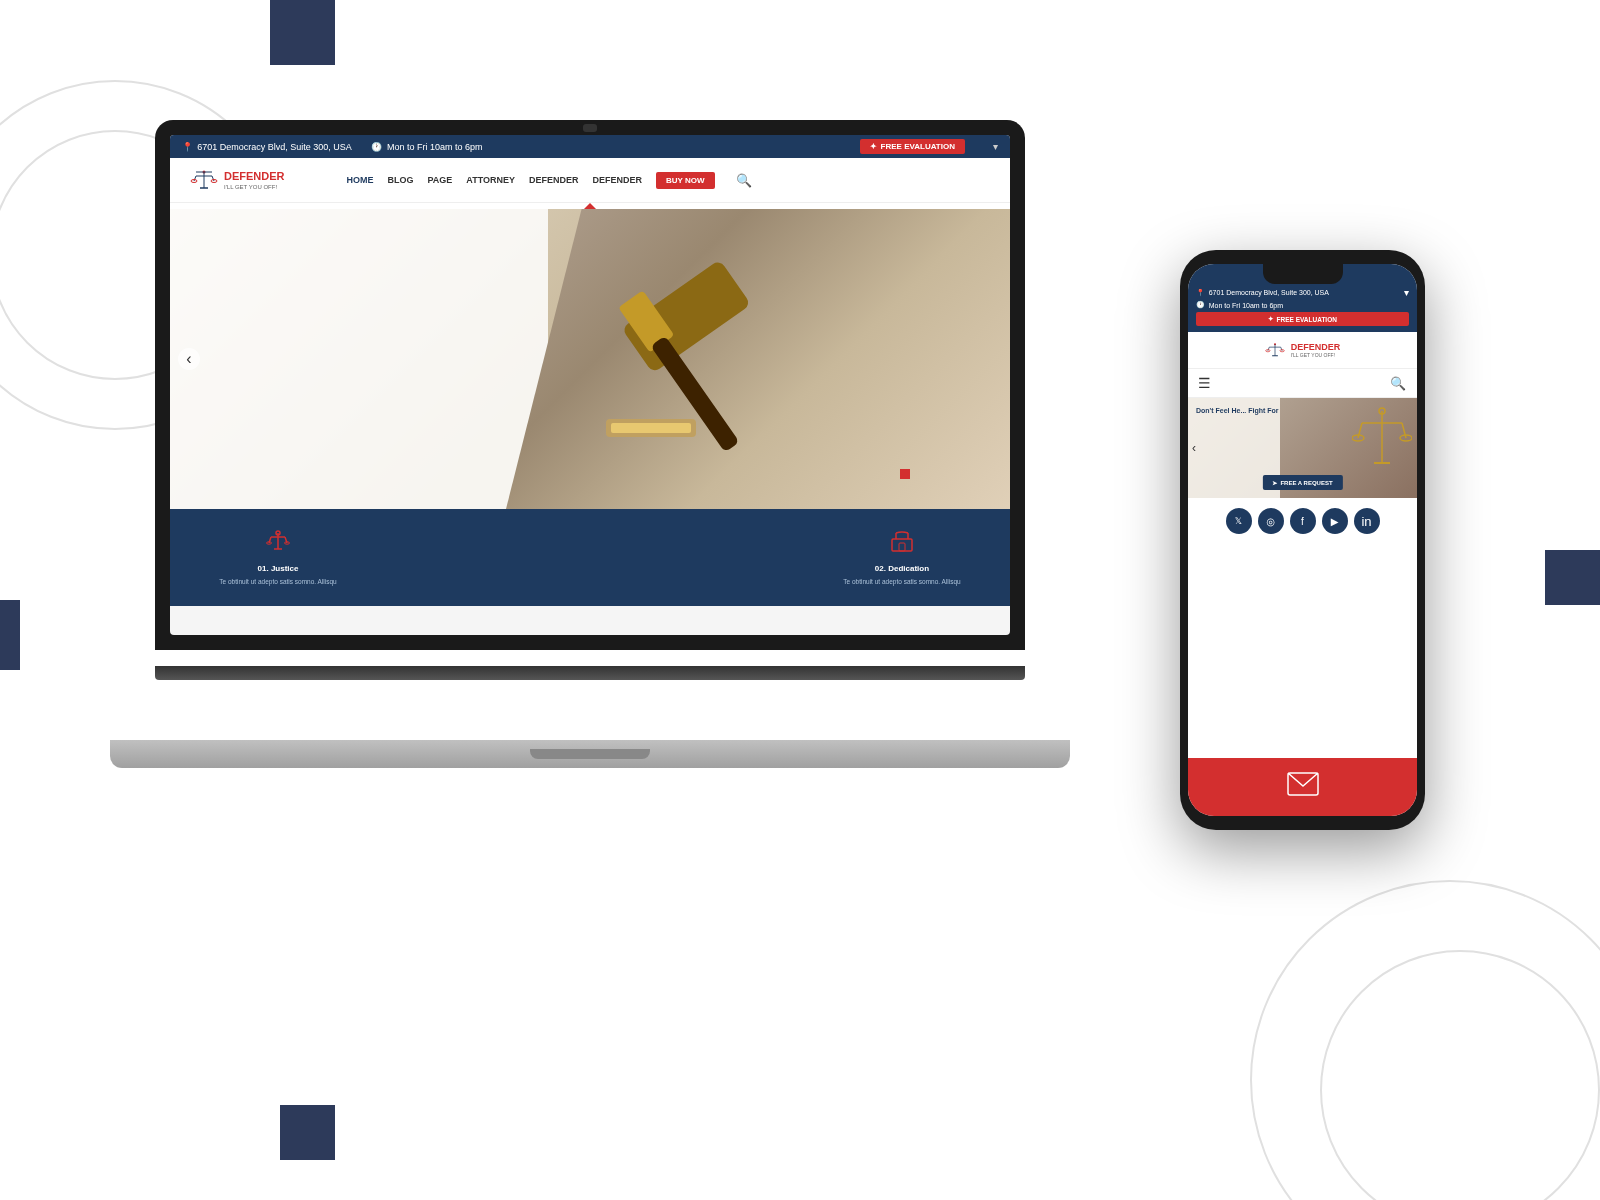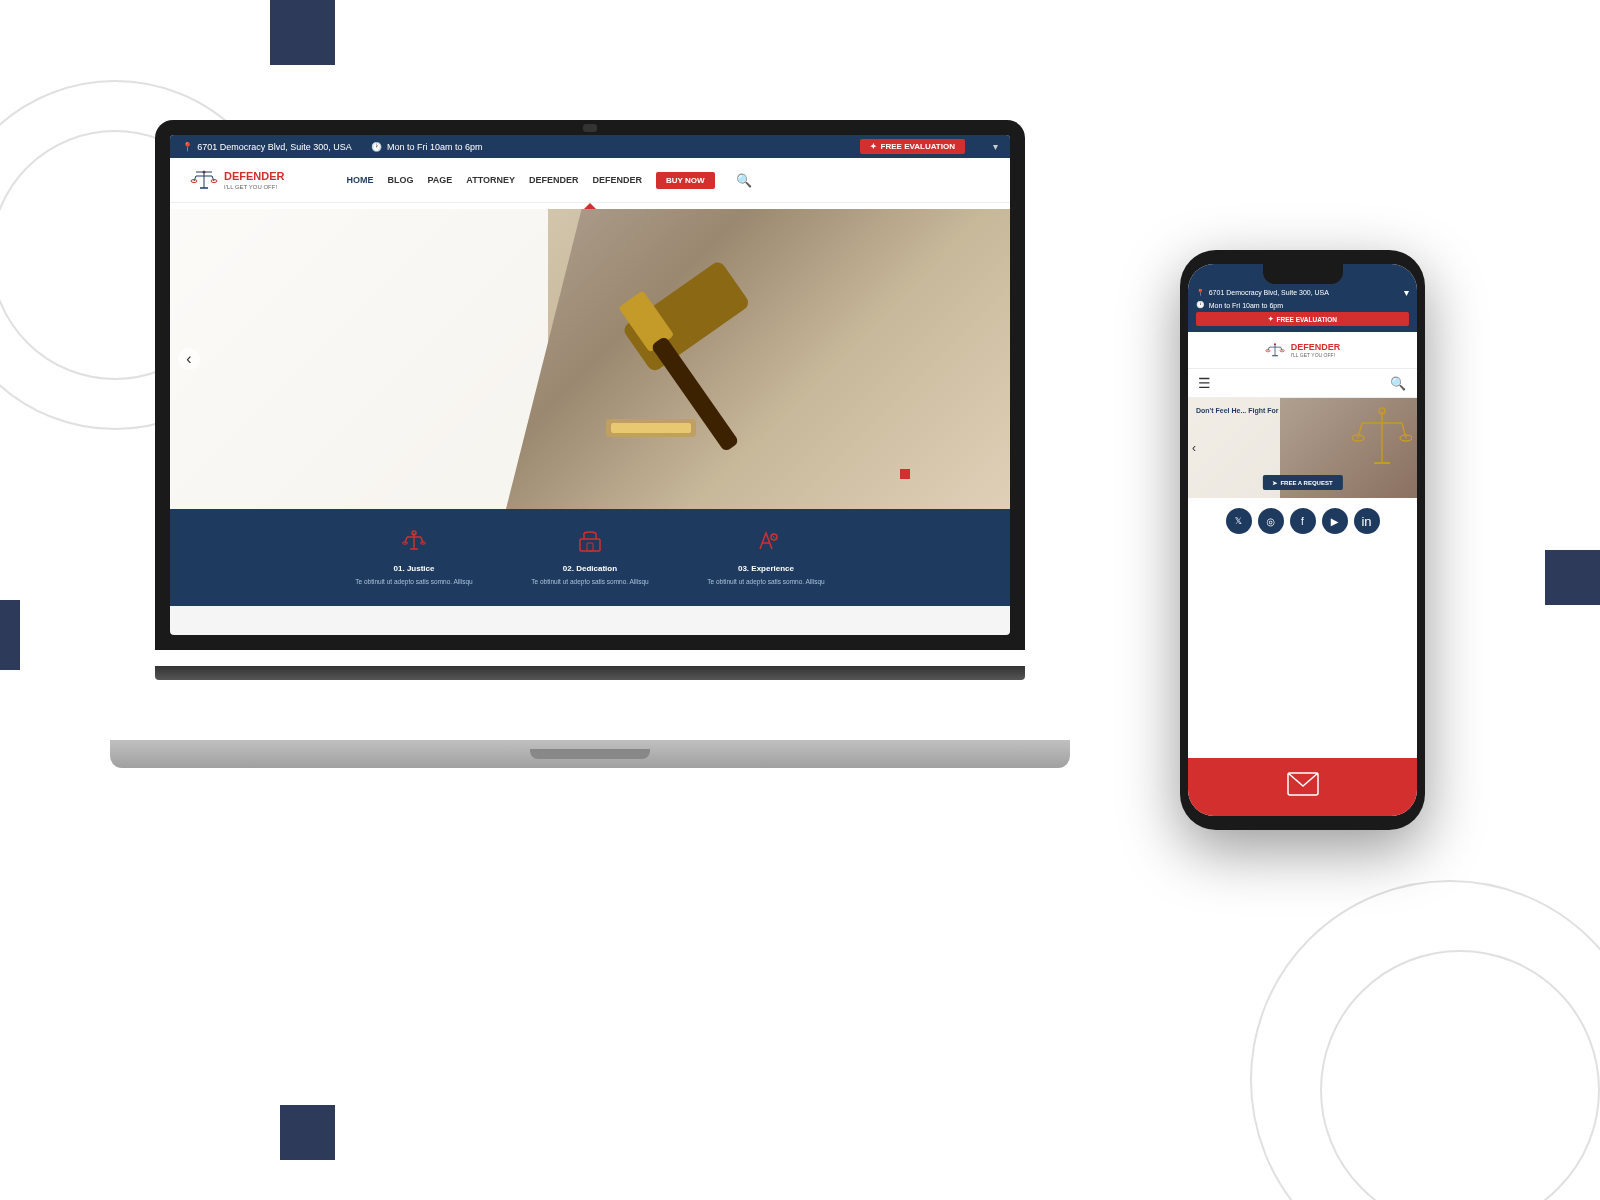--- a/index.html
+++ b/index.html
@@ -280,7 +280,7 @@
       background: #1e3a5f;
       padding: 20px;
       display: flex;
-      justify-content: center;
+      justify-content: space-between;
       align-items: flex-start;
     }
     .feature-item {

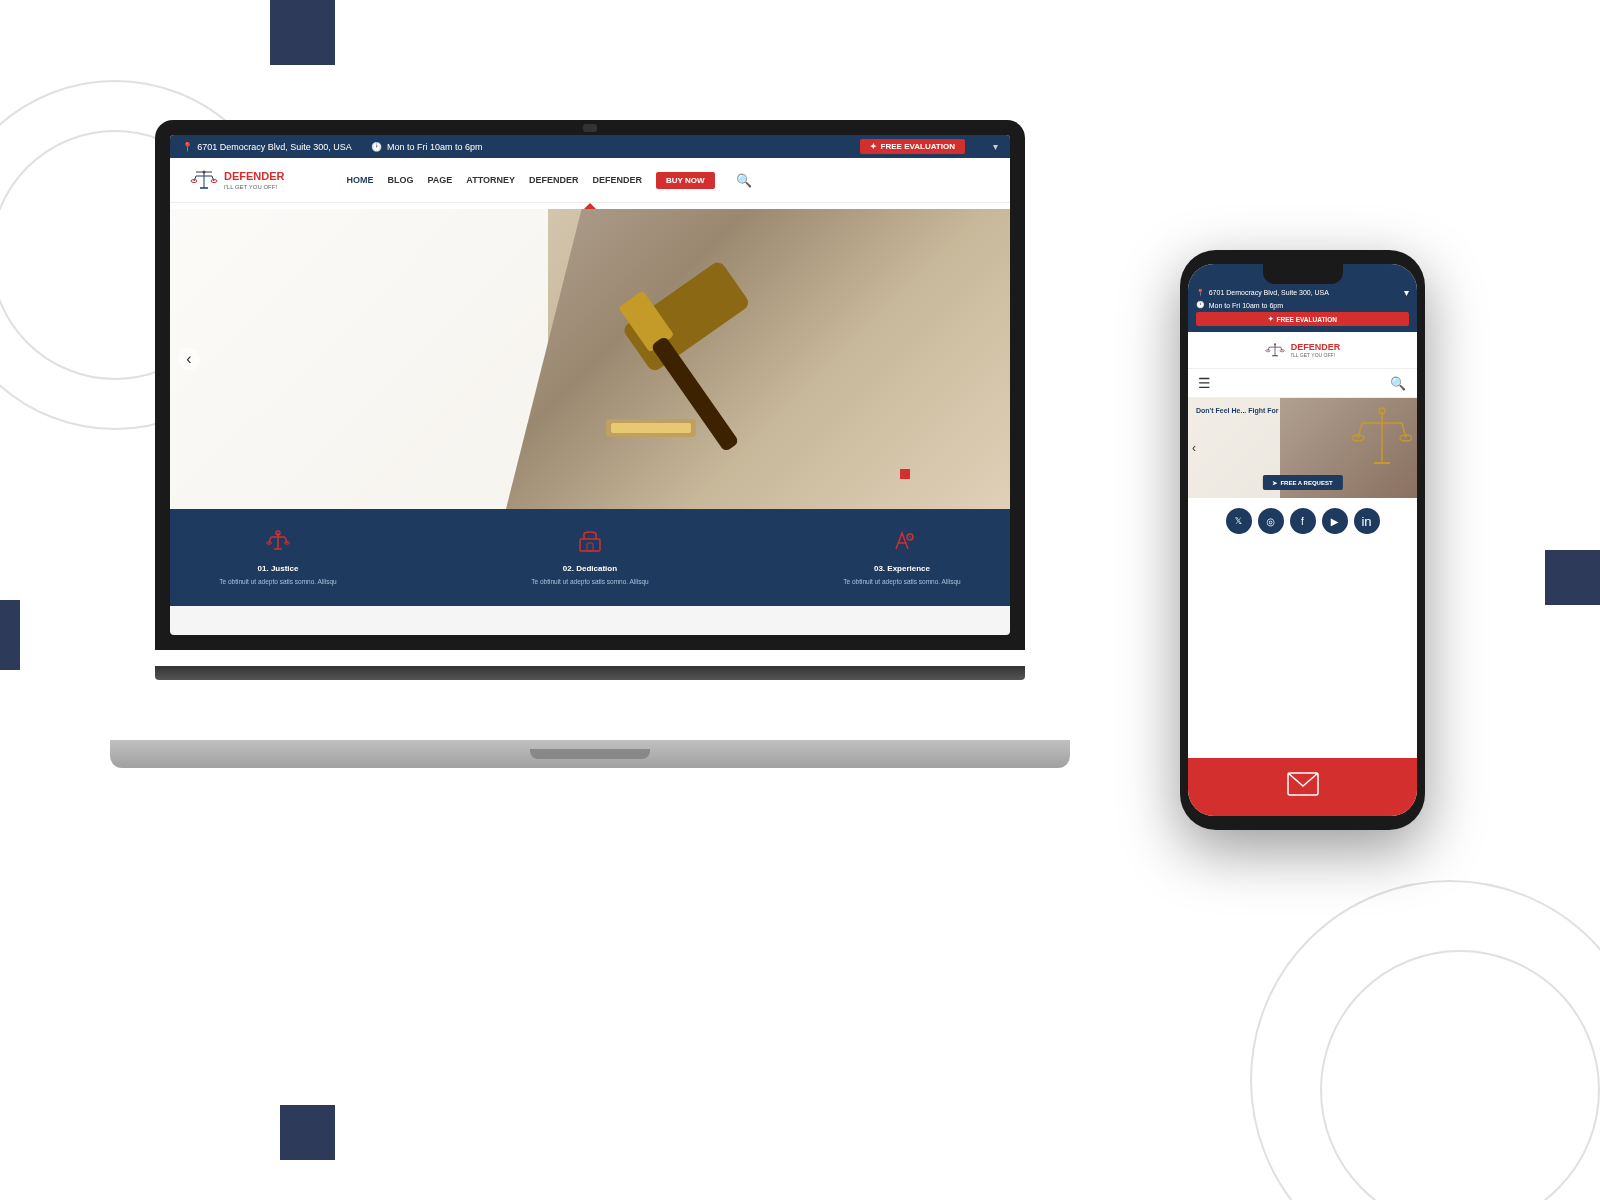--- a/index.html
+++ b/index.html
@@ -635,21 +635,6 @@
             <div class="feature-text">Te obtinuit ut adepto satis somno. Allisqu</div>
           </div>
 
-          <div class="feature-item">
-            <div class="feature-icon">
-              <svg width="24" height="24" viewBox="0 0 24 24">
-                <path d="M6 20 L12 4 L18 20" fill="none" stroke="#d32f2f" stroke-width="1.5"></path>
-                <line x1="8" y1="14" x2="16" y2="14" stroke="#d32f2f" stroke-width="1.5"></line>
-                <circle cx="20" cy="8" r="3" fill="none" stroke="#d32f2f" stroke-width="1.5"></circle>
-                <line x1="18.5" y1="6.5" x2="21.5" y2="9.5" stroke="#d32f2f" stroke-width="1"></line>
-              </svg>
-            </div>
-            <div class="feature-title">
-              <span>03.</span>
-              <span>Experience</span>
-            </div>
-            <div class="feature-text">Te obtinuit ut adepto satis somno. Allisqu</div>
-          </div>
 
         </div>
 

